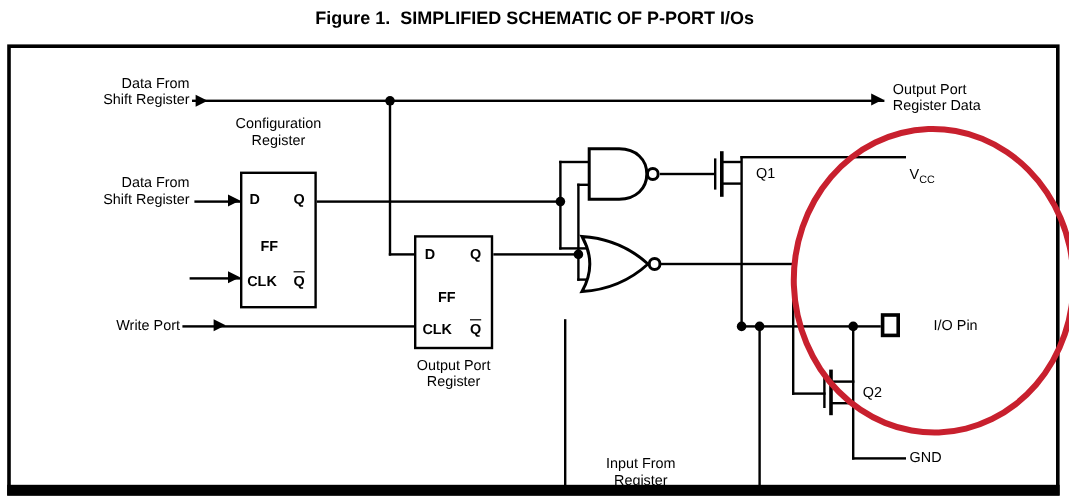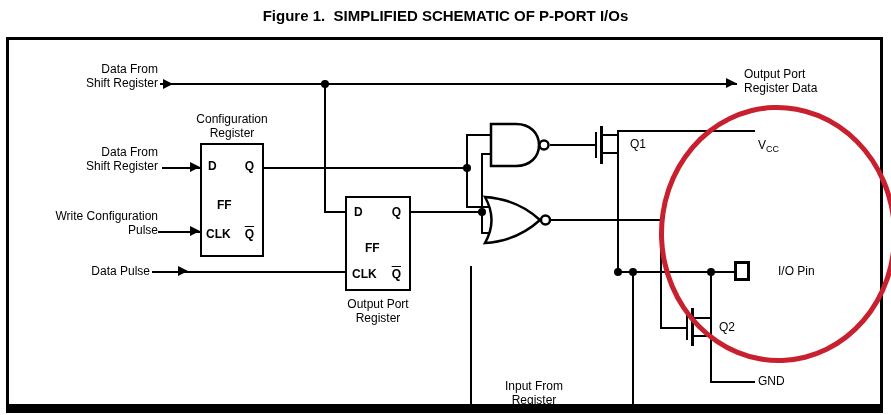--- a/index.html
+++ b/index.html
@@ -114,7 +114,7 @@
 
   <div class="t tr" style="left:38px;top:62px;width:120px">Data From
 Shift Register</div>
-  <div class="t tc" style="left:167px;top:112px;width:130px">Configuration
+  <div class="t tc" style="left:167px;top:96px;width:130px">Configuration
 Register</div>
   <div class="t tr" style="left:38px;top:145px;width:120px">Data From
 Shift Register</div>

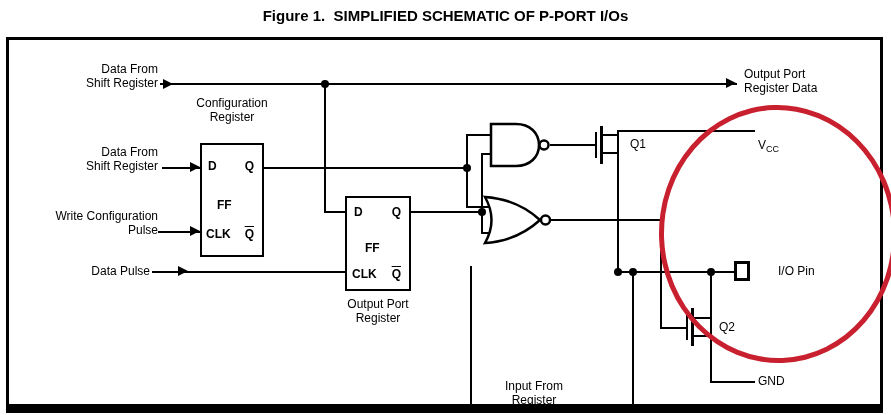--- a/index.html
+++ b/index.html
@@ -118,8 +118,6 @@
 Register</div>
   <div class="t tr" style="left:38px;top:145px;width:120px">Data From
 Shift Register</div>
-  <div class="t tr" style="left:20px;top:209px;width:138px">Write Configuration
-Pulse</div>
   <div class="t tr" style="left:58px;top:264px;width:92px">Data Pulse</div>
   <div class="t tc" style="left:313px;top:297px;width:130px">Output Port
 Register</div>

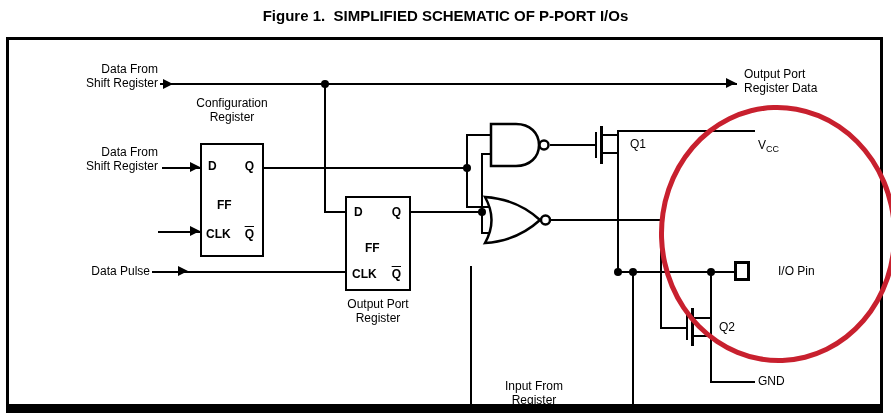--- a/index.html
+++ b/index.html
@@ -118,7 +118,7 @@
 Register</div>
   <div class="t tr" style="left:38px;top:145px;width:120px">Data From
 Shift Register</div>
-  <div class="t tr" style="left:58px;top:264px;width:92px">Data Pulse</div>
+  <div class="t tr" style="left:58px;top:264px;width:92px">Write Port</div>
   <div class="t tc" style="left:313px;top:297px;width:130px">Output Port
 Register</div>
   <div class="t tc" style="left:468px;top:379px;width:132px">Input From

